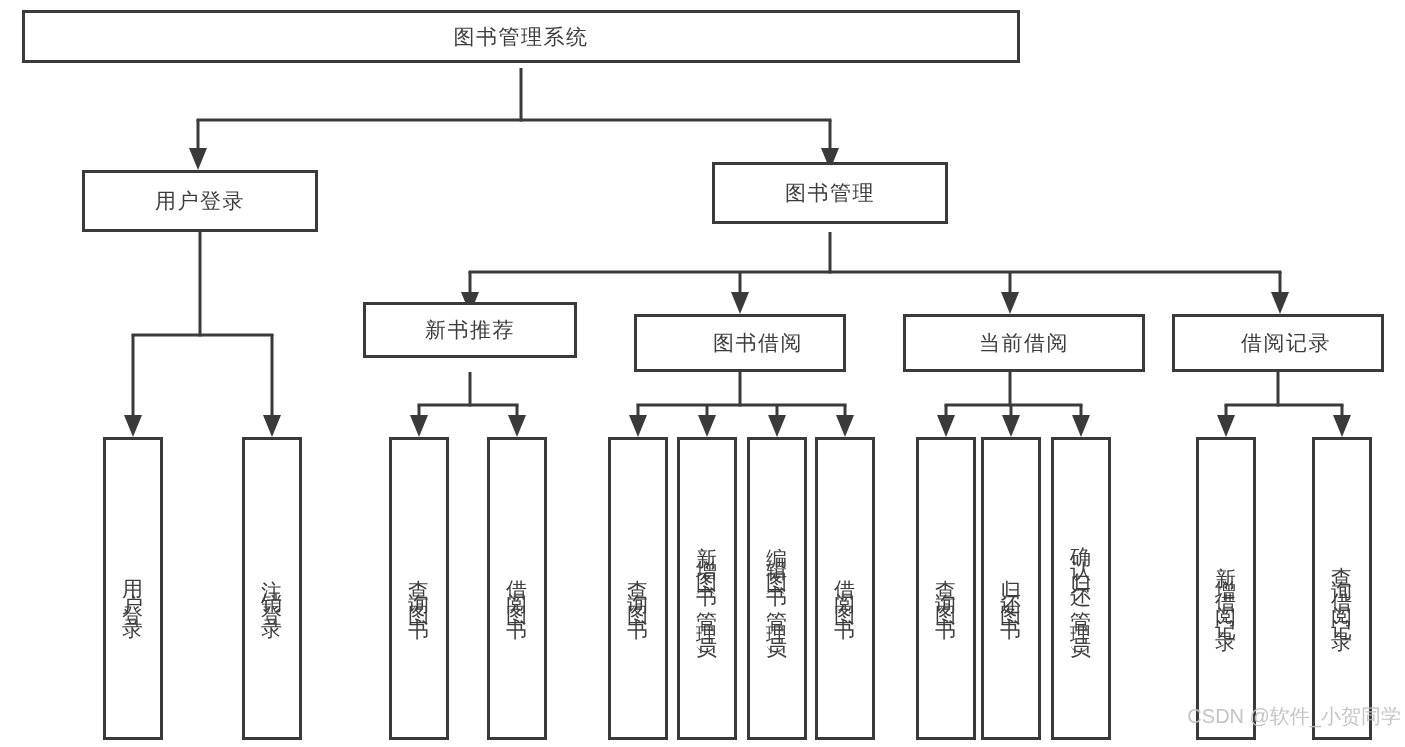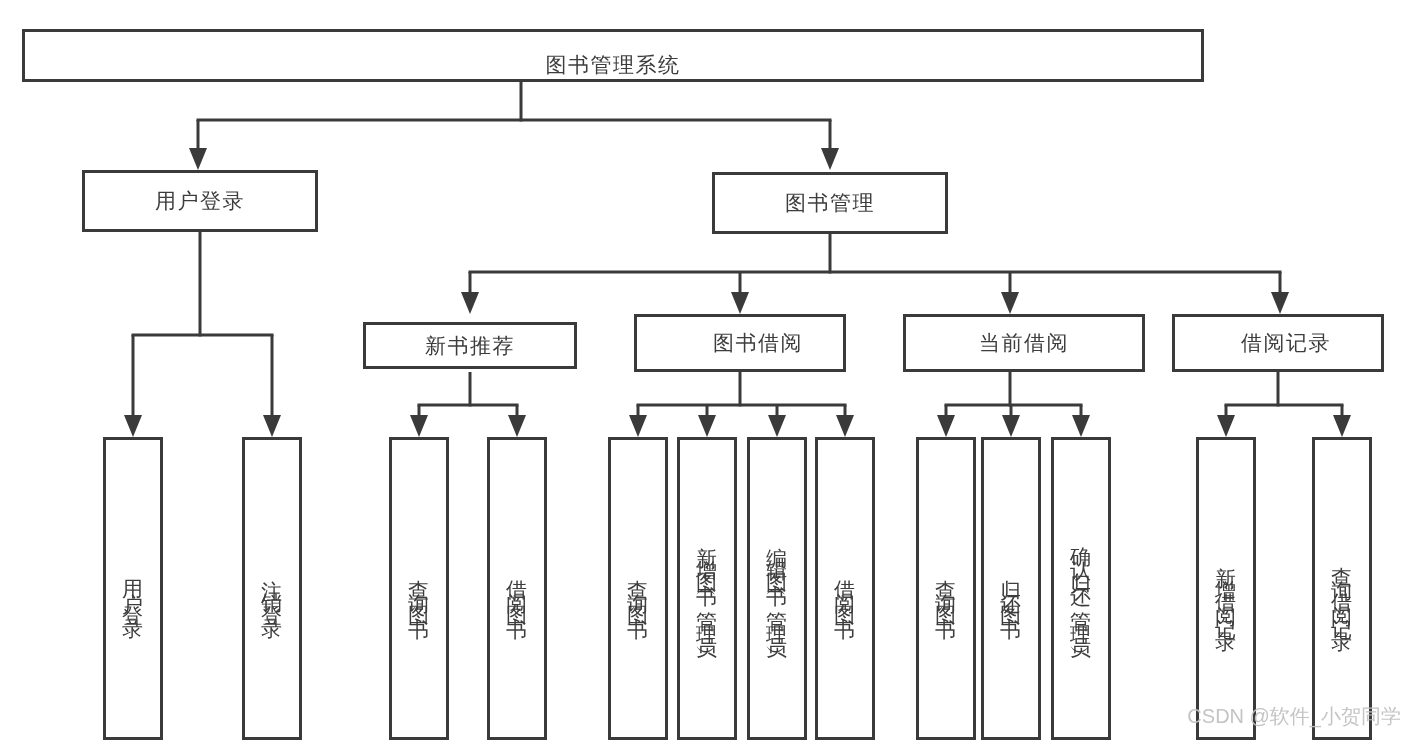--- a/index.html
+++ b/index.html
@@ -88,7 +88,7 @@
     <polygon points="1333,415 1351,415 1342,437"></polygon>
   </svg>
 
-<div class="node" style="left:22px; top:29px; width:1182px; height:53px;align-items:flex-end;">
+<div class="node" style="left:22px; top:10px; width:998px; height:53px;">
   <span>图书管理系统</span>
 </div>
 

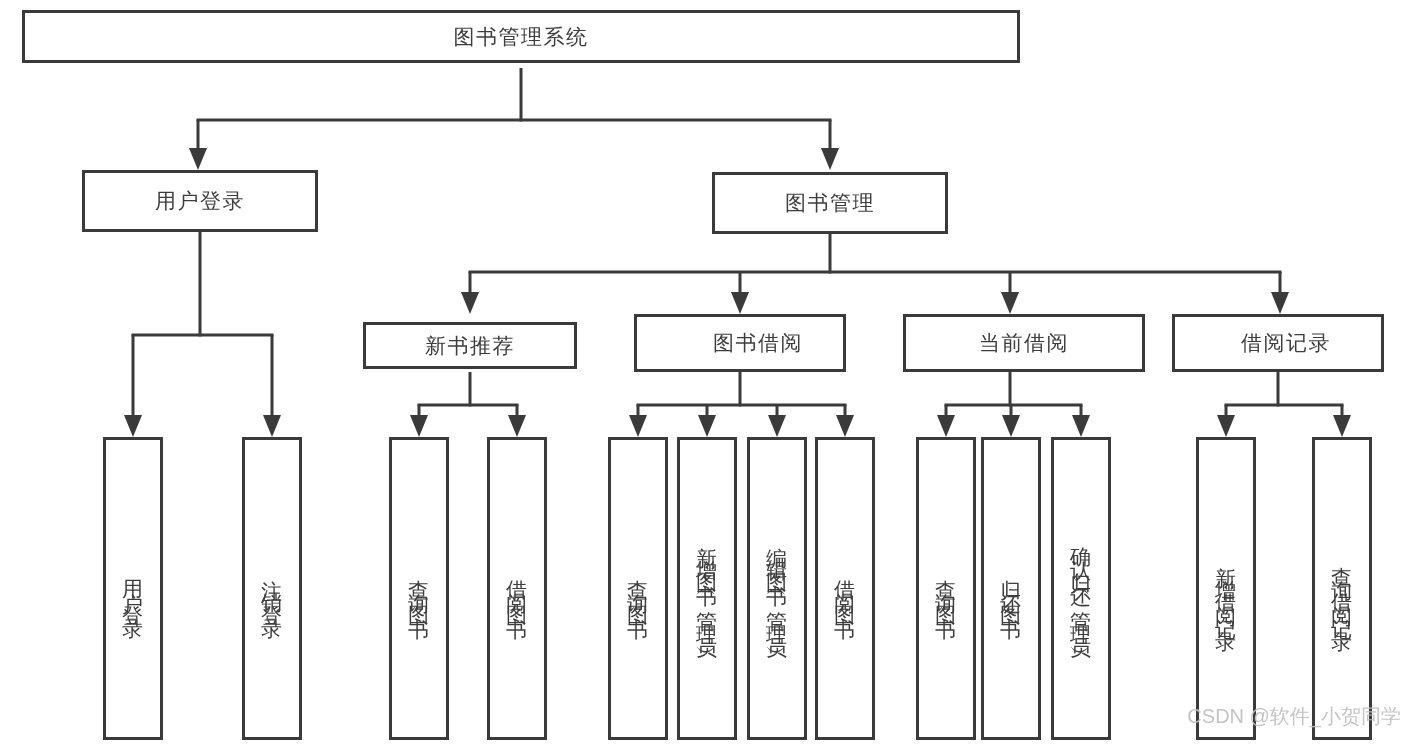--- a/index.html
+++ b/index.html
@@ -95,7 +95,7 @@
 <div class="node" style="left:82px; top:170px; width:236px; height:62px;">
   <span>用户登录</span>
 </div>
-<div class="node" style="left:712px; top:172px; width:236px; height:62px;">
+<div class="node" style="left:712px; top:162px; width:236px; height:62px;">
   <span>图书管理</span>
 </div>
 

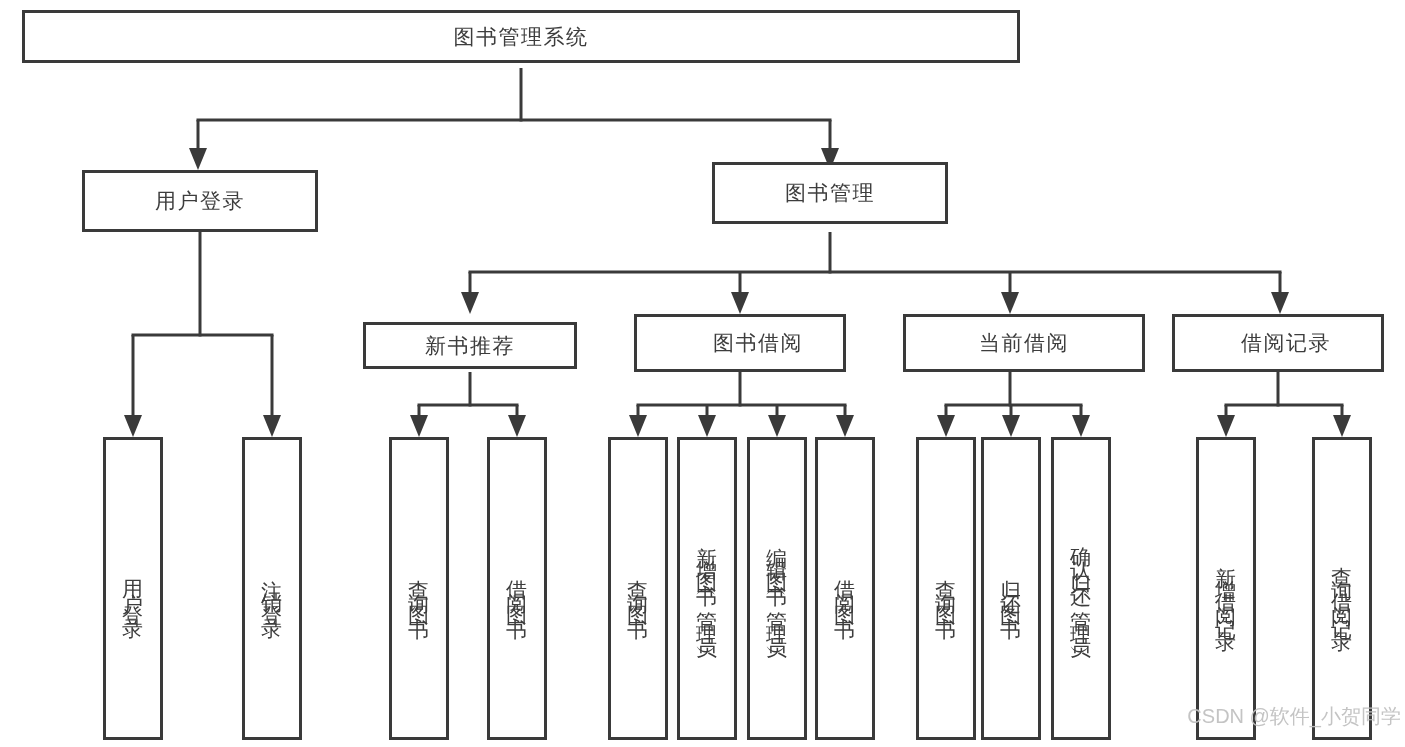--- a/index.html
+++ b/index.html
@@ -99,7 +99,7 @@
   <span>图书管理</span>
 </div>
 
-<div class="node" style="left:363px; top:322px; width:214px; height:47px;">
+<div class="node" style="left:363px; top:302px; width:214px; height:56px;">
   <span>新书推荐</span>
 </div>
 <div class="node" style="left:634px; top:314px; width:212px; height:58px;padding-left:36px;">

